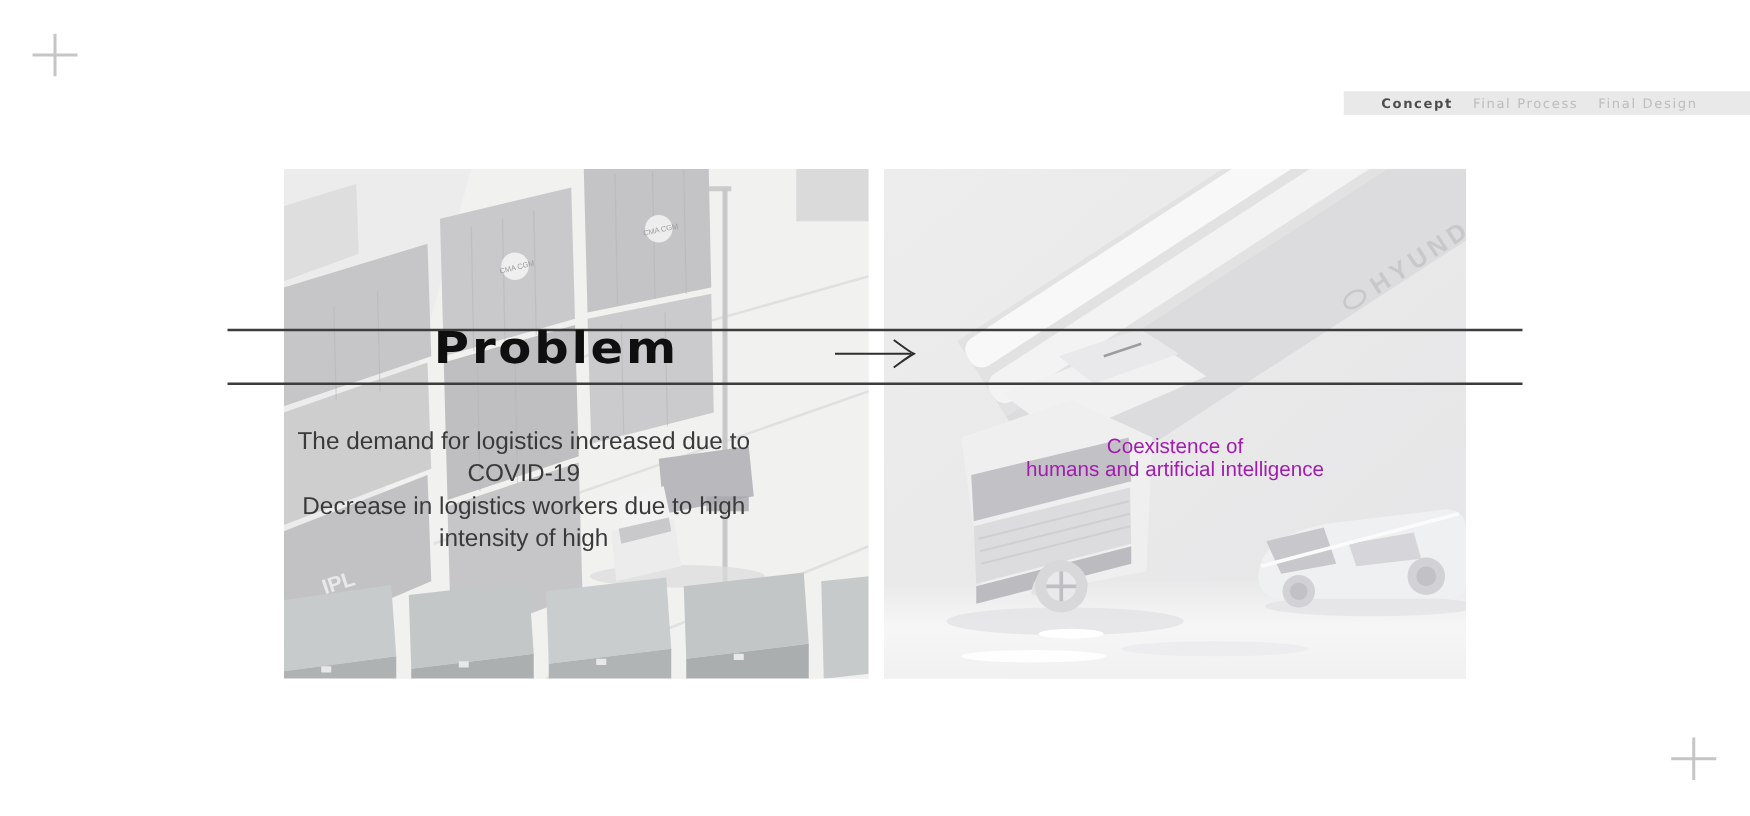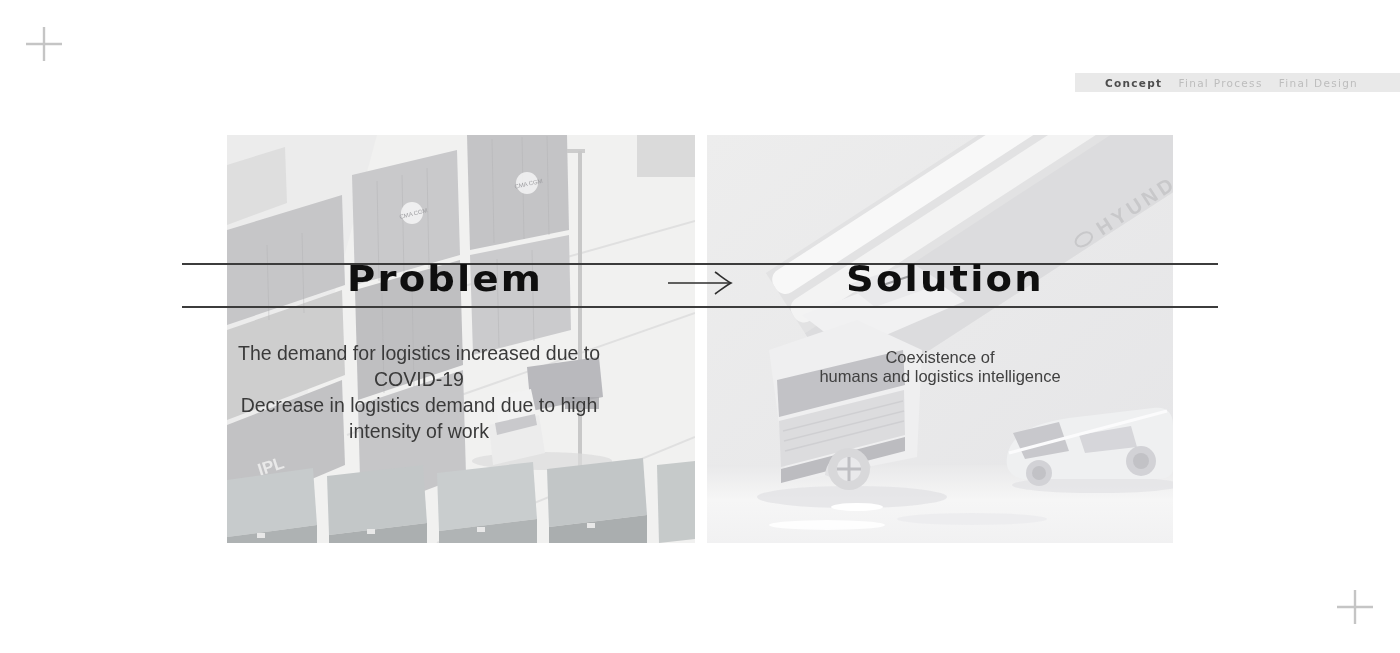--- a/index.html
+++ b/index.html
@@ -220,9 +220,6 @@
   <div class="title-band problem">
     <span class="stretch">Problem</span>
   </div>
-  <div class="title-band solution">
-    <span class="stretch">Solution</span>
-  </div>
 
   <div class="arrow-wrap">
     <svg width="70" height="30" viewBox="0 0 70 30">

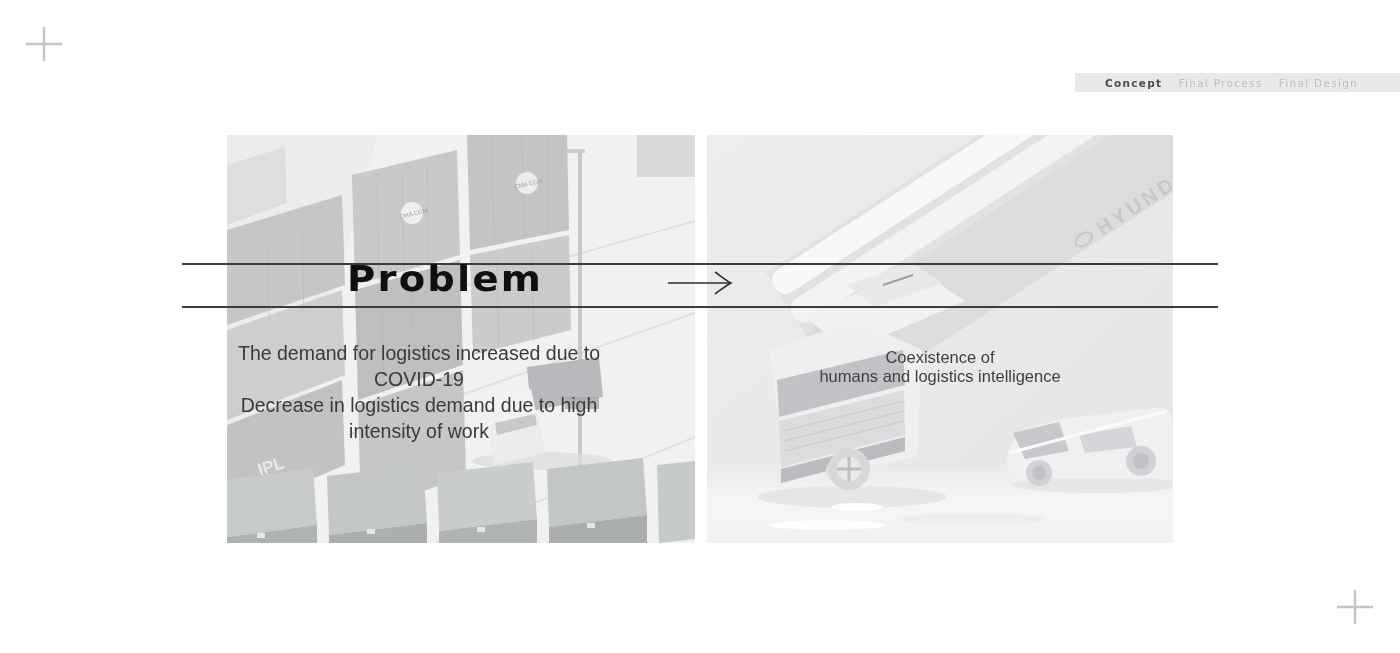--- a/index.html
+++ b/index.html
@@ -60,7 +60,7 @@
     font-family:"Liberation Sans", sans-serif;
   }
   .desc.problem  { left:227px; top:340px; width:384px; font-size:19.5px; line-height:26px; }
-  .desc.solution { left:707px; top:348px; width:466px; font-size:16.5px; line-height:19px; color:#404040; }
+  .desc.solution { left:707px; top:348px; width:466px; font-size:16.5px; line-height:19px; color:#a21caf; }
 </style>
 </head>
 <body>

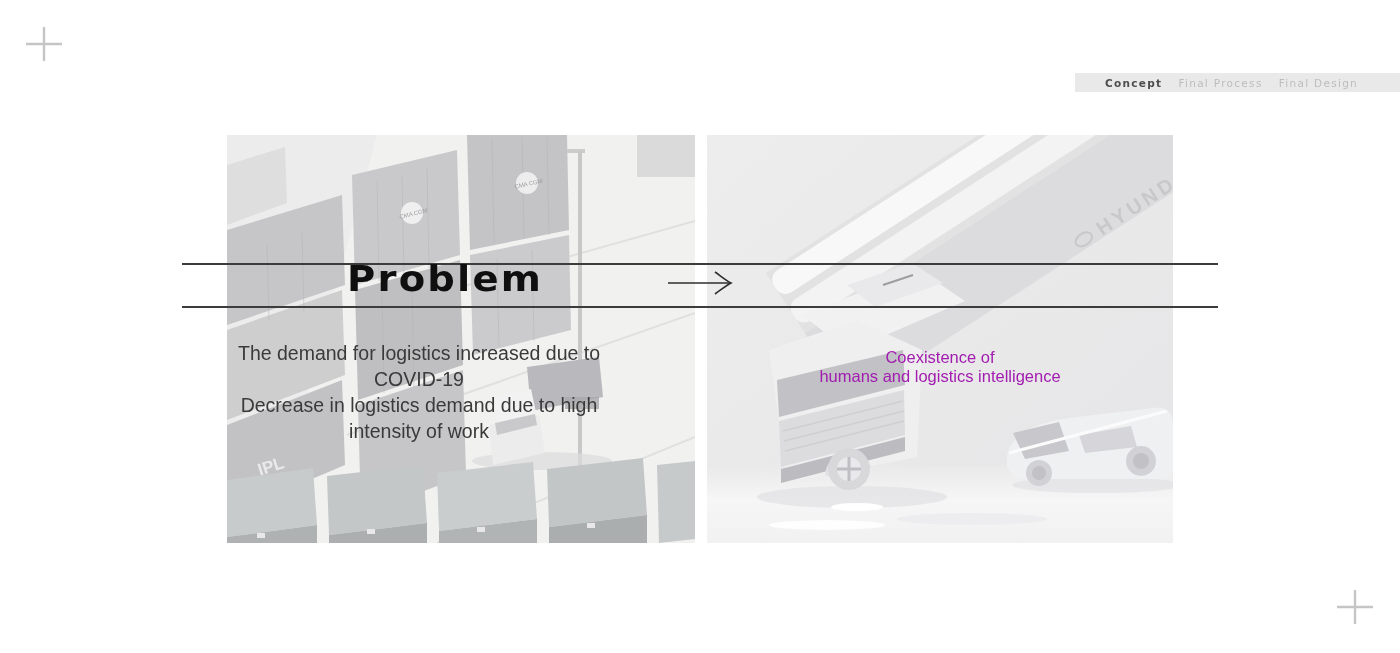--- a/index.html
+++ b/index.html
@@ -236,7 +236,7 @@
   </div>
   <div class="desc solution">
     <div>Coexistence of</div>
-    <div>humans and logistics intelligence</div>
+    <div>humans and artificial intelligence</div>
   </div>
 
 </div>

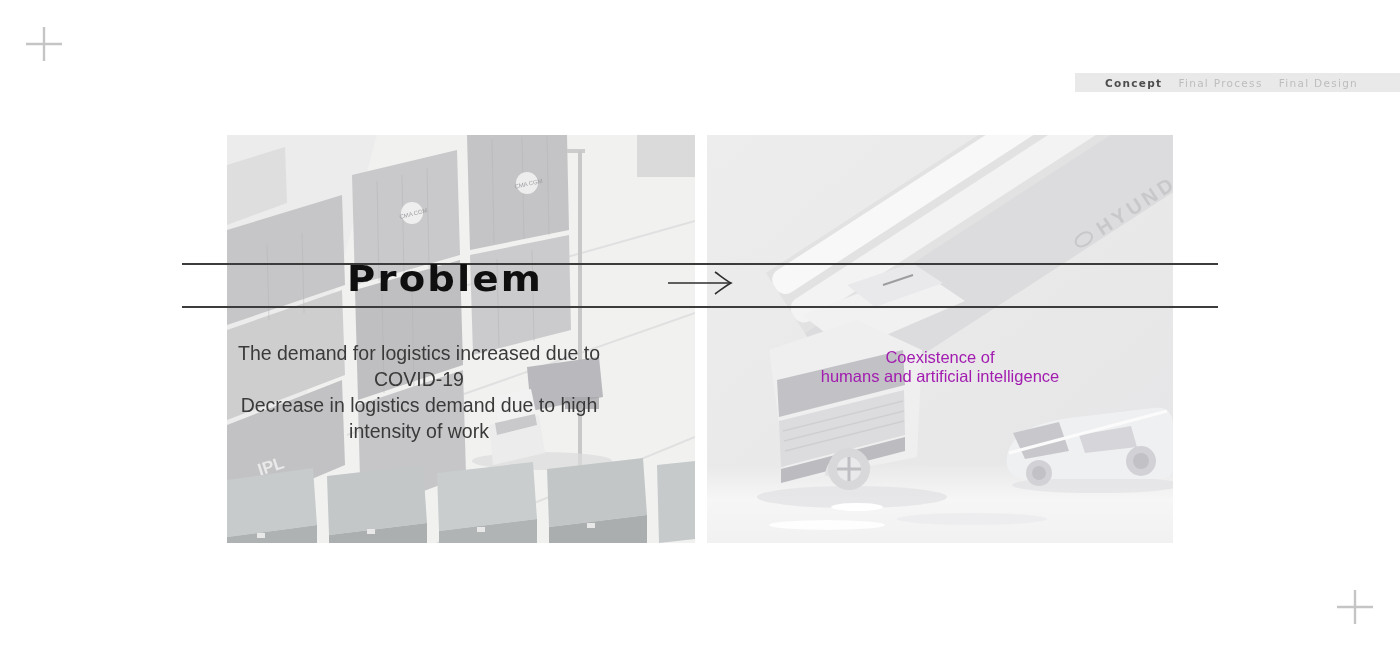--- a/index.html
+++ b/index.html
@@ -232,7 +232,7 @@
 
   <div class="desc problem">
     <div>The demand for logistics increased due to COVID-19</div>
-    <div>Decrease in logistics demand due to high intensity of work</div>
+    <div>Decrease in logistics workers due to high intensity of high</div>
   </div>
   <div class="desc solution">
     <div>Coexistence of</div>

